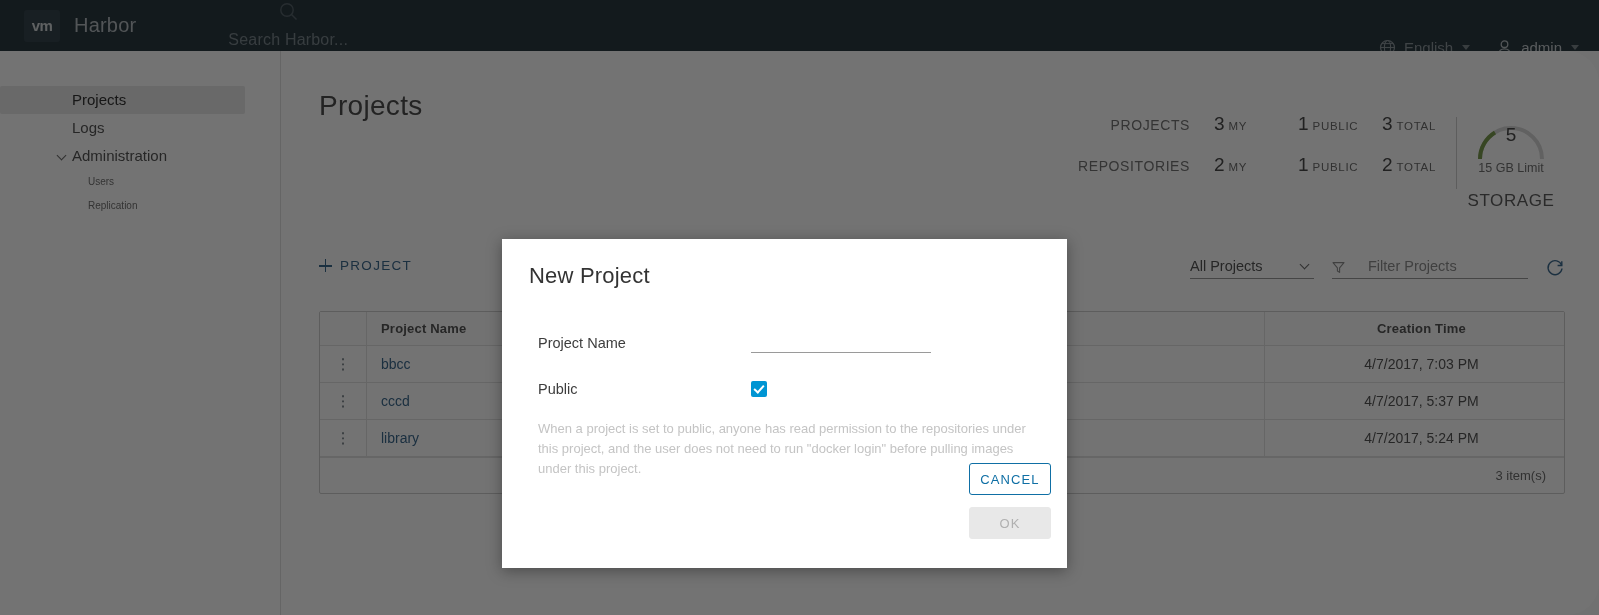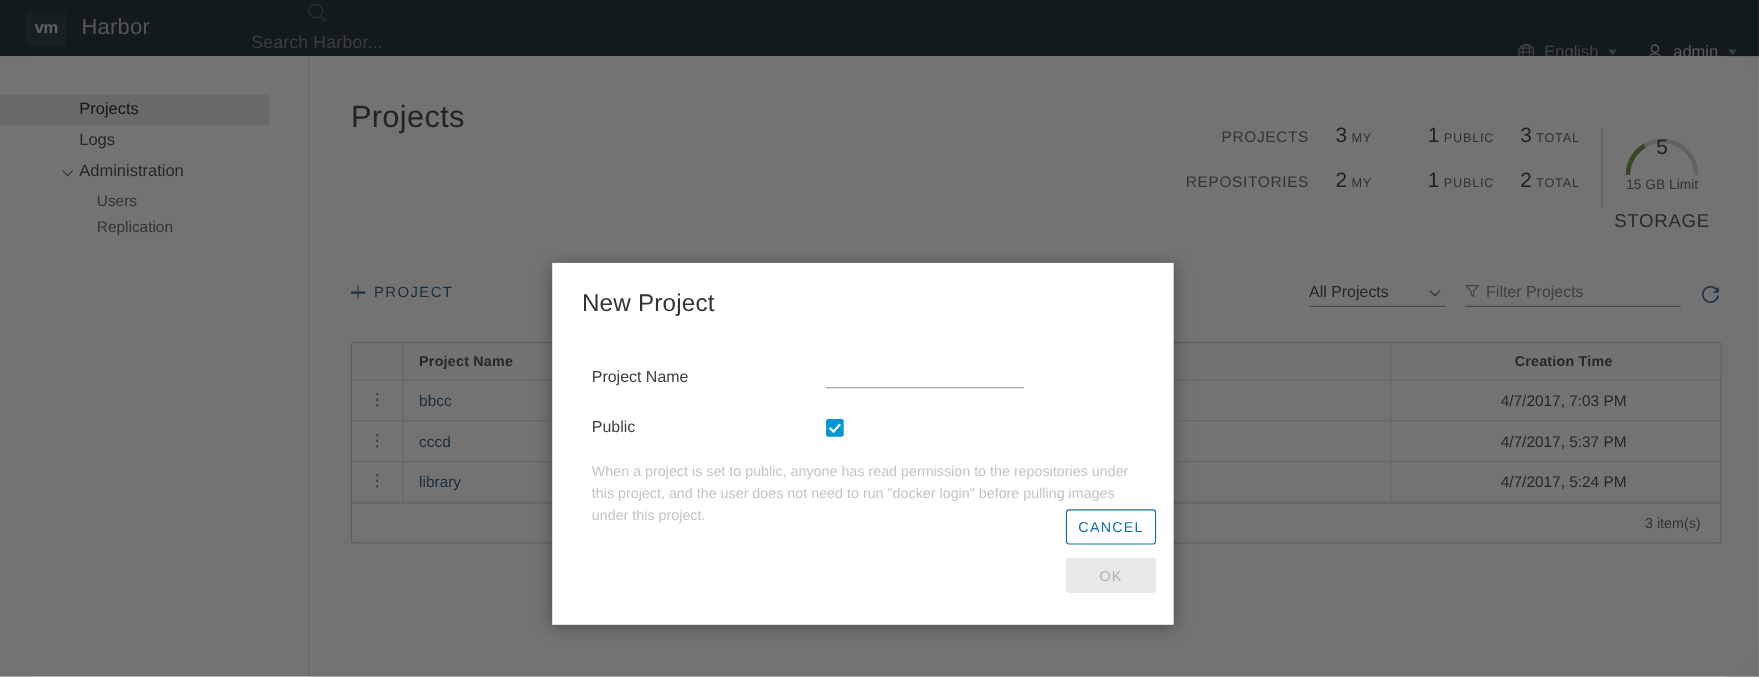--- a/index.html
+++ b/index.html
@@ -146,7 +146,7 @@
   .nav-sub {
     height: 24px;
     line-height: 24px;
-    font-size: 14px;
+    font-size: 10px;
     color: #737373;
     padding-left: 88px;
     cursor: pointer;

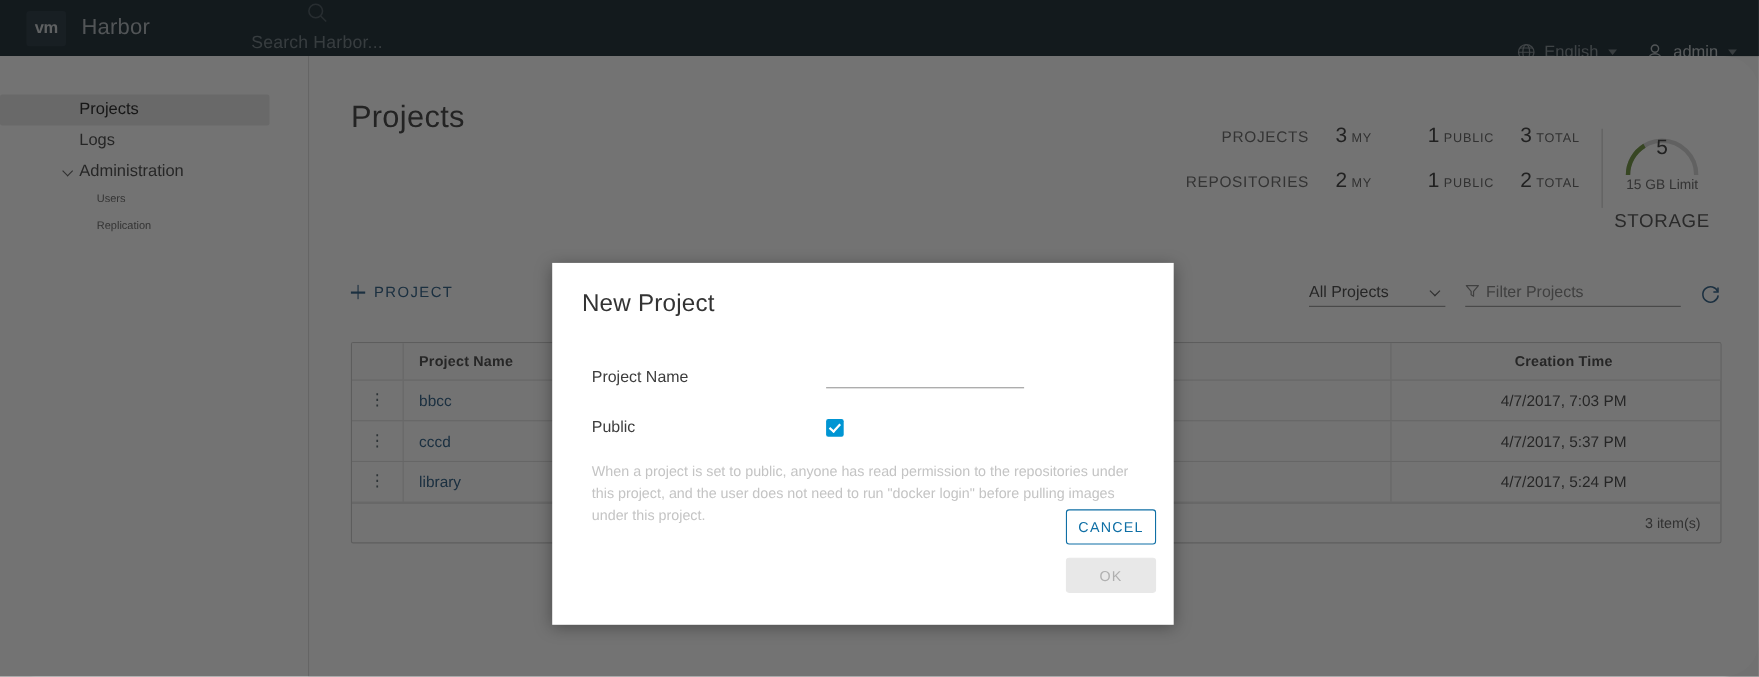--- a/index.html
+++ b/index.html
@@ -294,8 +294,8 @@
   }
   .filter-box {
     display: flex;
-    align-items: flex-start;
-    gap: 6px;
+    align-items: flex-end;
+    gap: 23px;
     width: 196px;
     border-bottom: 1px solid #9a9a9a;
     padding-bottom: 4px;

